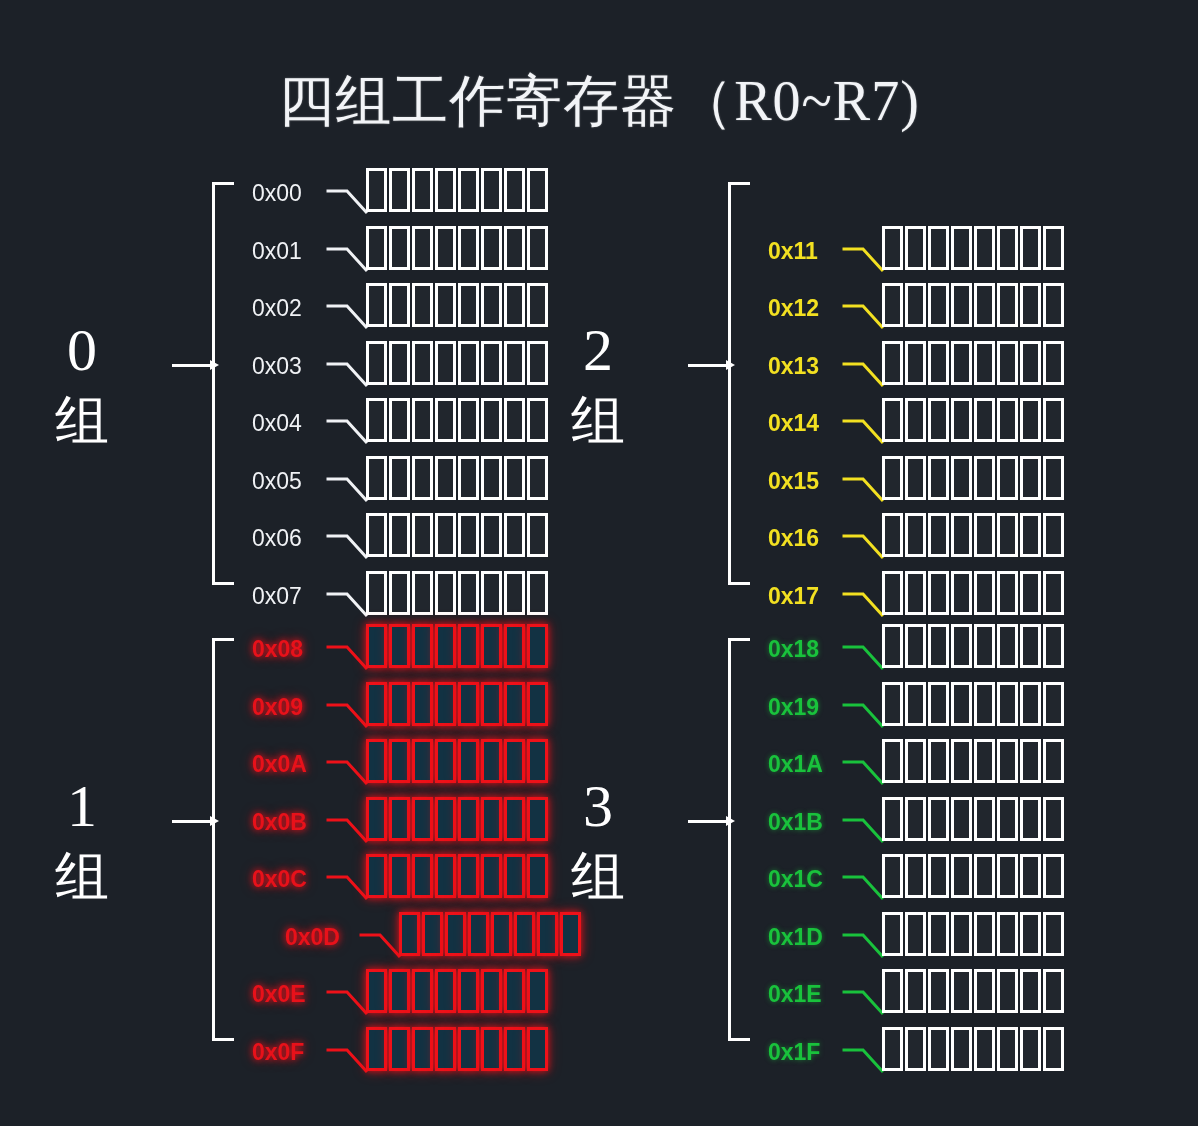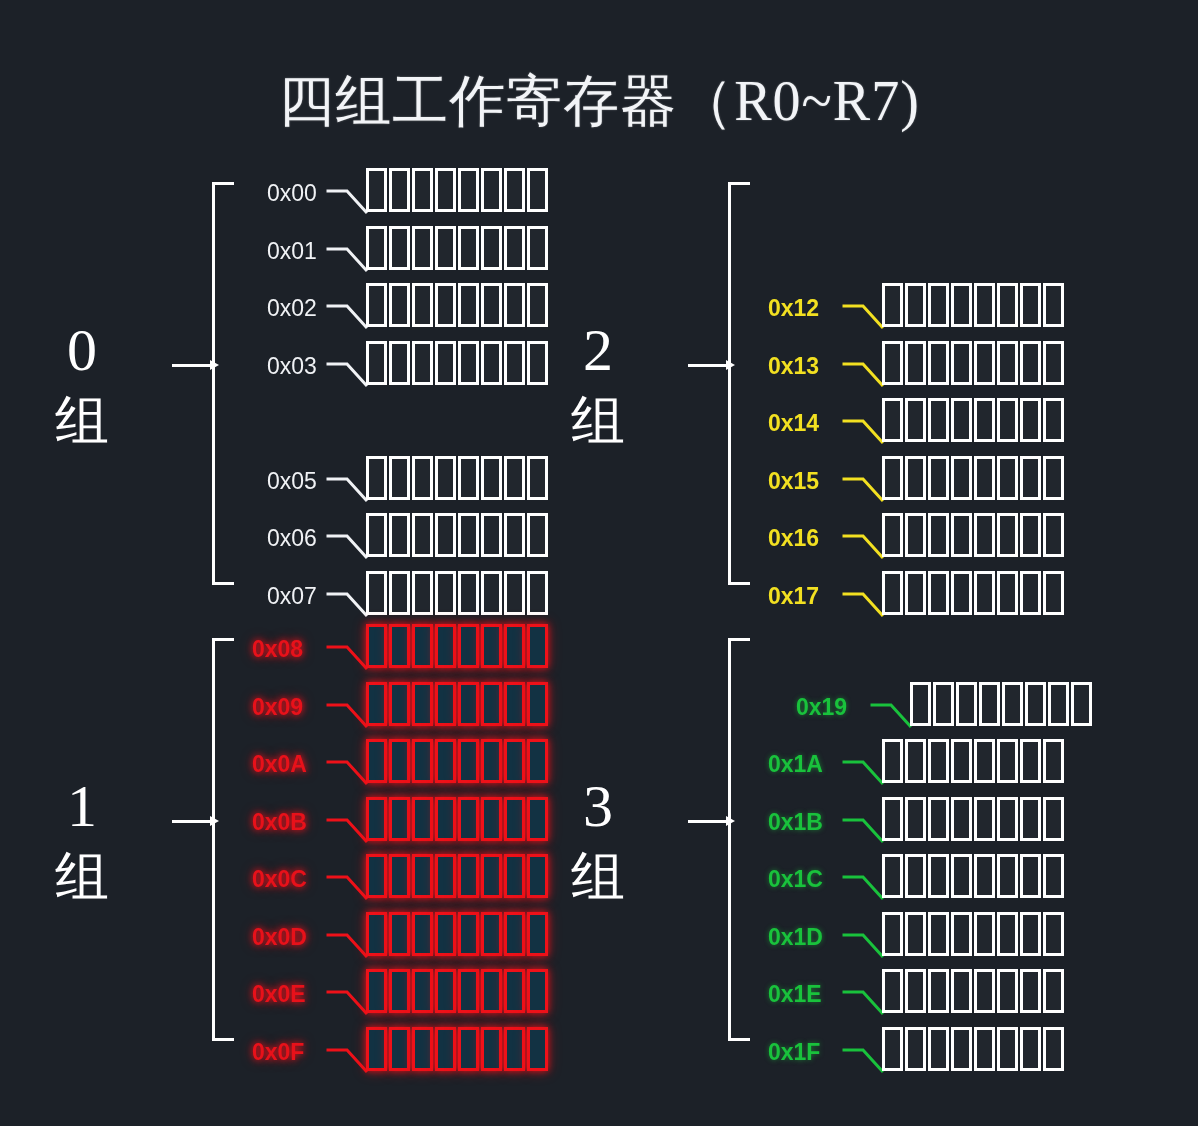--- a/index.html
+++ b/index.html
@@ -108,7 +108,7 @@
     line-height: 26px;
     white-space: nowrap;
   }
-  .addr.white { color: #f0f2f5; font-weight: 400; margin-left: 15px; }
+  .addr.white { color: #f0f2f5; font-weight: 400; }
   .addr.red   { color: #e8111a; font-weight: bold; text-shadow: 0 0 6px rgba(232,17,26,0.95), 0 0 12px rgba(232,17,26,0.6); }
   .addr.yellow{ color: #f2e021; font-weight: bold; }
   .addr.green { color: #19c23c; font-weight: bold; text-shadow: 0 0 5px rgba(25,194,60,0.55); }

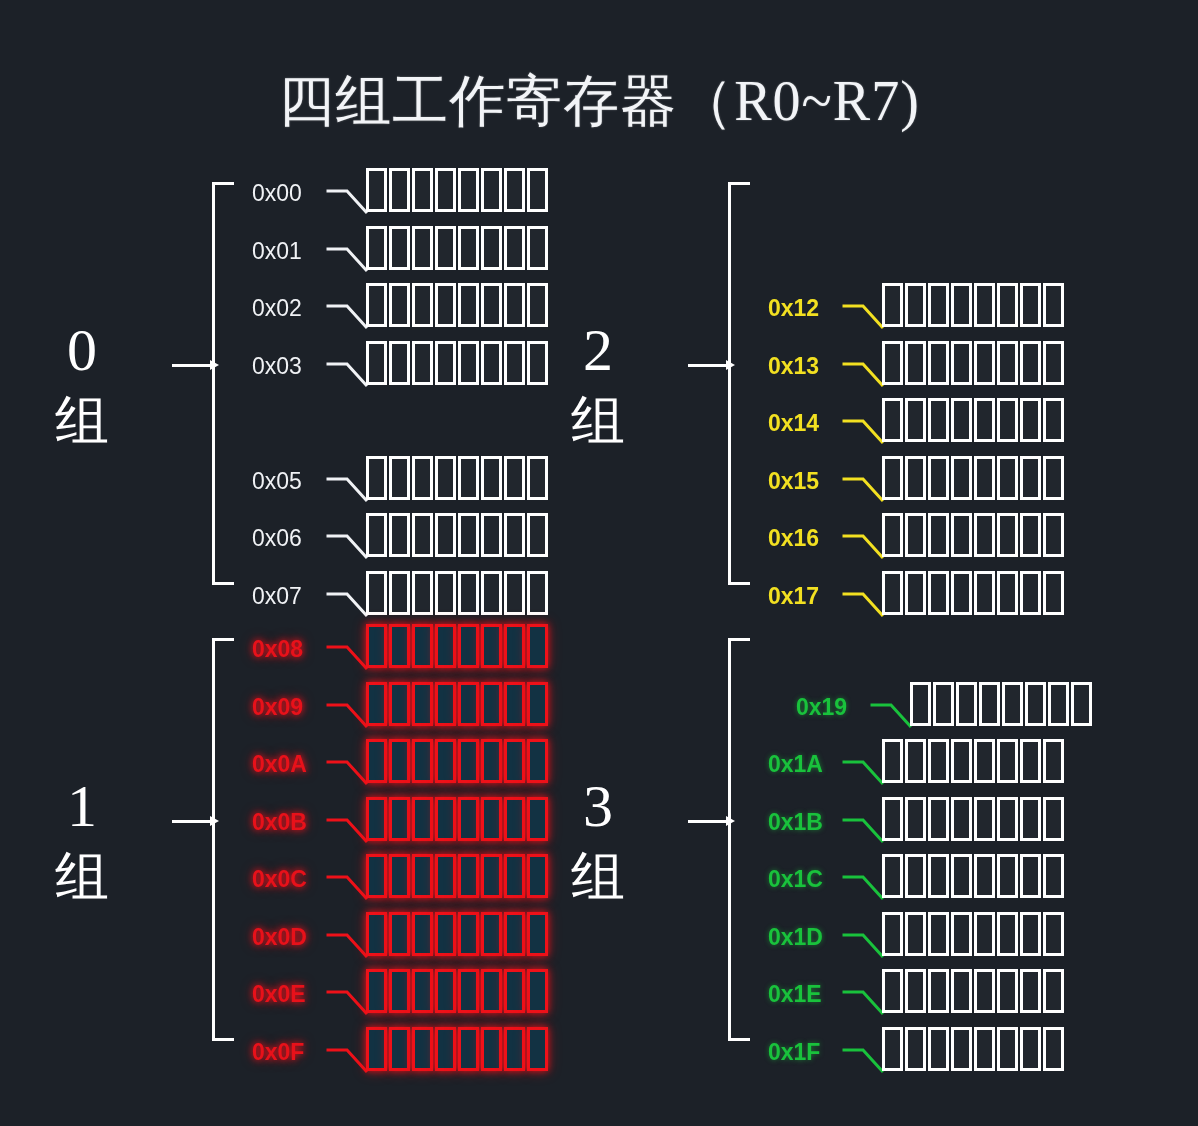--- a/index.html
+++ b/index.html
@@ -423,6 +423,22 @@
         <div class="stub-arrow" style="left: 726px; top: 352.25px;"></div>
         <div class="bracket" style="left: 728px; top: 174px; width: 22px; height: 402.5px;"></div>
         <div class="rows" style="left: 768px; top: 160px; width: 290px; height: 448.5px;">
+          <div class="reg-row" style="top: 57.5px; width: 290px;">
+            <div class="addr yellow">0x11</div>
+            <svg class="elbow" width="40" height="46" viewBox="0 0 40 46">
+              <path d="M0 23 L19 23 L38 44" fill="none" stroke="#f2e021" stroke-width="3" stroke-linecap="square"></path>
+            </svg>
+            <div class="cells">
+              <div class="cell"></div>
+              <div class="cell"></div>
+              <div class="cell"></div>
+              <div class="cell"></div>
+              <div class="cell"></div>
+              <div class="cell"></div>
+              <div class="cell"></div>
+              <div class="cell"></div>
+            </div>
+          </div>
           <div class="reg-row" style="top: 115px; width: 290px;">
             <div class="addr yellow">0x12</div>
             <svg class="elbow" width="40" height="46" viewBox="0 0 40 46">

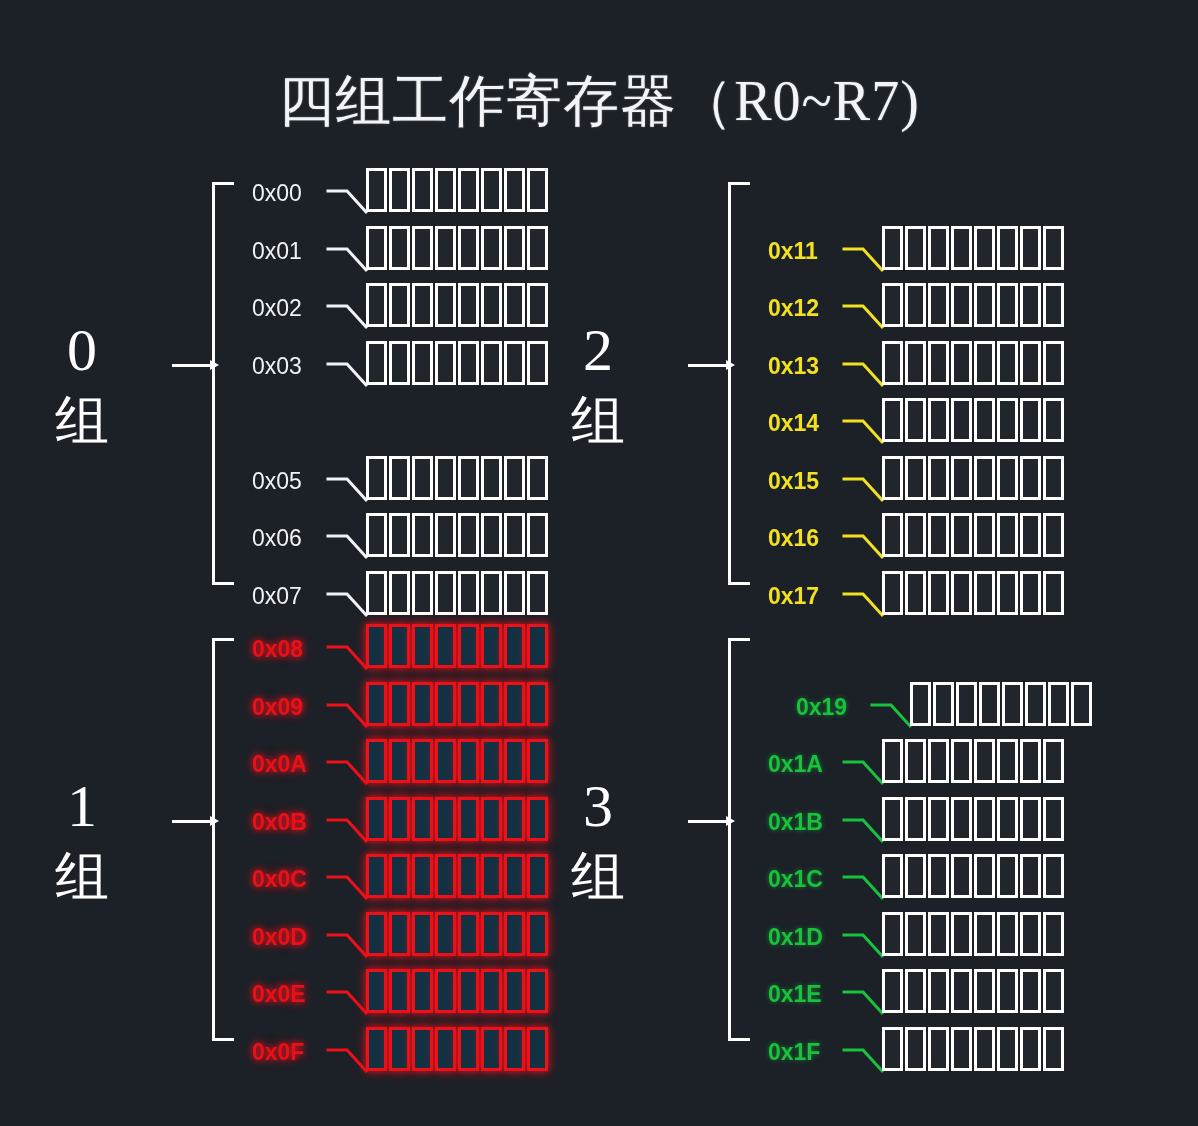--- a/index.html
+++ b/index.html
@@ -225,6 +225,22 @@
               <div class="cell"></div>
             </div>
           </div>
+          <div class="reg-row" style="top: 230px; width: 290px;">
+            <div class="addr white">0x04</div>
+            <svg class="elbow" width="40" height="46" viewBox="0 0 40 46">
+              <path d="M0 23 L19 23 L38 44" fill="none" stroke="#f0f2f5" stroke-width="3" stroke-linecap="square"></path>
+            </svg>
+            <div class="cells">
+              <div class="cell"></div>
+              <div class="cell"></div>
+              <div class="cell"></div>
+              <div class="cell"></div>
+              <div class="cell"></div>
+              <div class="cell"></div>
+              <div class="cell"></div>
+              <div class="cell"></div>
+            </div>
+          </div>
           <div class="reg-row" style="top: 287.5px; width: 290px;">
             <div class="addr white">0x05</div>
             <svg class="elbow" width="40" height="46" viewBox="0 0 40 46">

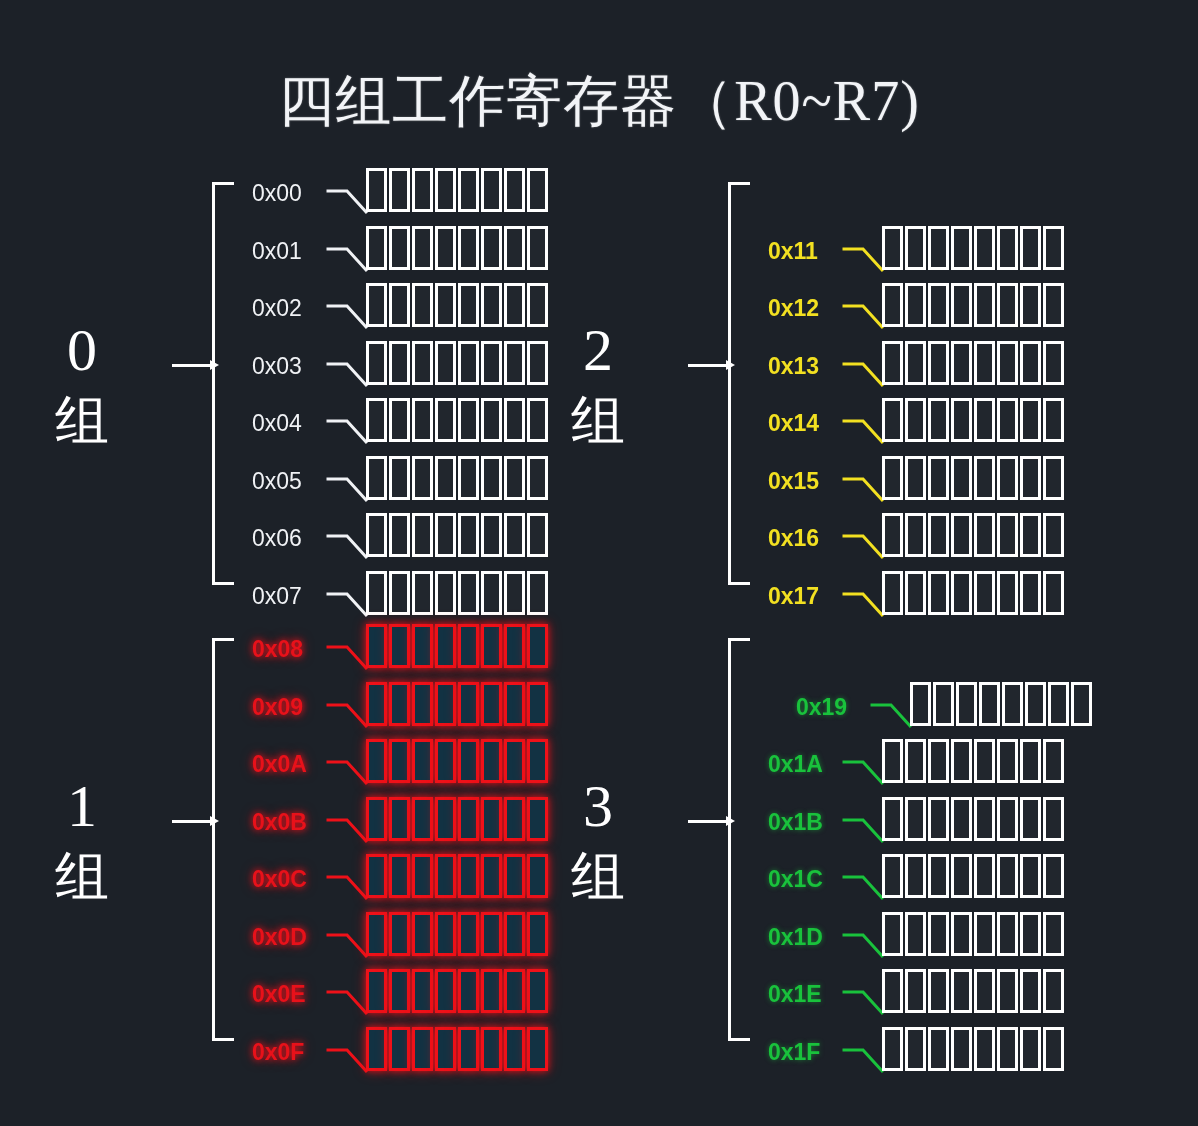--- a/index.html
+++ b/index.html
@@ -562,6 +562,22 @@
         <div class="stub-arrow" style="left: 726px; top: 808.25px;"></div>
         <div class="bracket" style="left: 728px; top: 630px; width: 22px; height: 402.5px;"></div>
         <div class="rows" style="left: 768px; top: 616px; width: 290px; height: 448.5px;">
+          <div class="reg-row" style="top: 0px; width: 290px;">
+            <div class="addr green">0x18</div>
+            <svg class="elbow" width="40" height="46" viewBox="0 0 40 46">
+              <path d="M0 23 L19 23 L38 44" fill="none" stroke="#19c23c" stroke-width="3" stroke-linecap="square"></path>
+            </svg>
+            <div class="cells">
+              <div class="cell"></div>
+              <div class="cell"></div>
+              <div class="cell"></div>
+              <div class="cell"></div>
+              <div class="cell"></div>
+              <div class="cell"></div>
+              <div class="cell"></div>
+              <div class="cell"></div>
+            </div>
+          </div>
           <div class="reg-row" style="top: 57.5px; width: 290px; margin-left: 28px;">
             <div class="addr green">0x19</div>
             <svg class="elbow" width="40" height="46" viewBox="0 0 40 46">

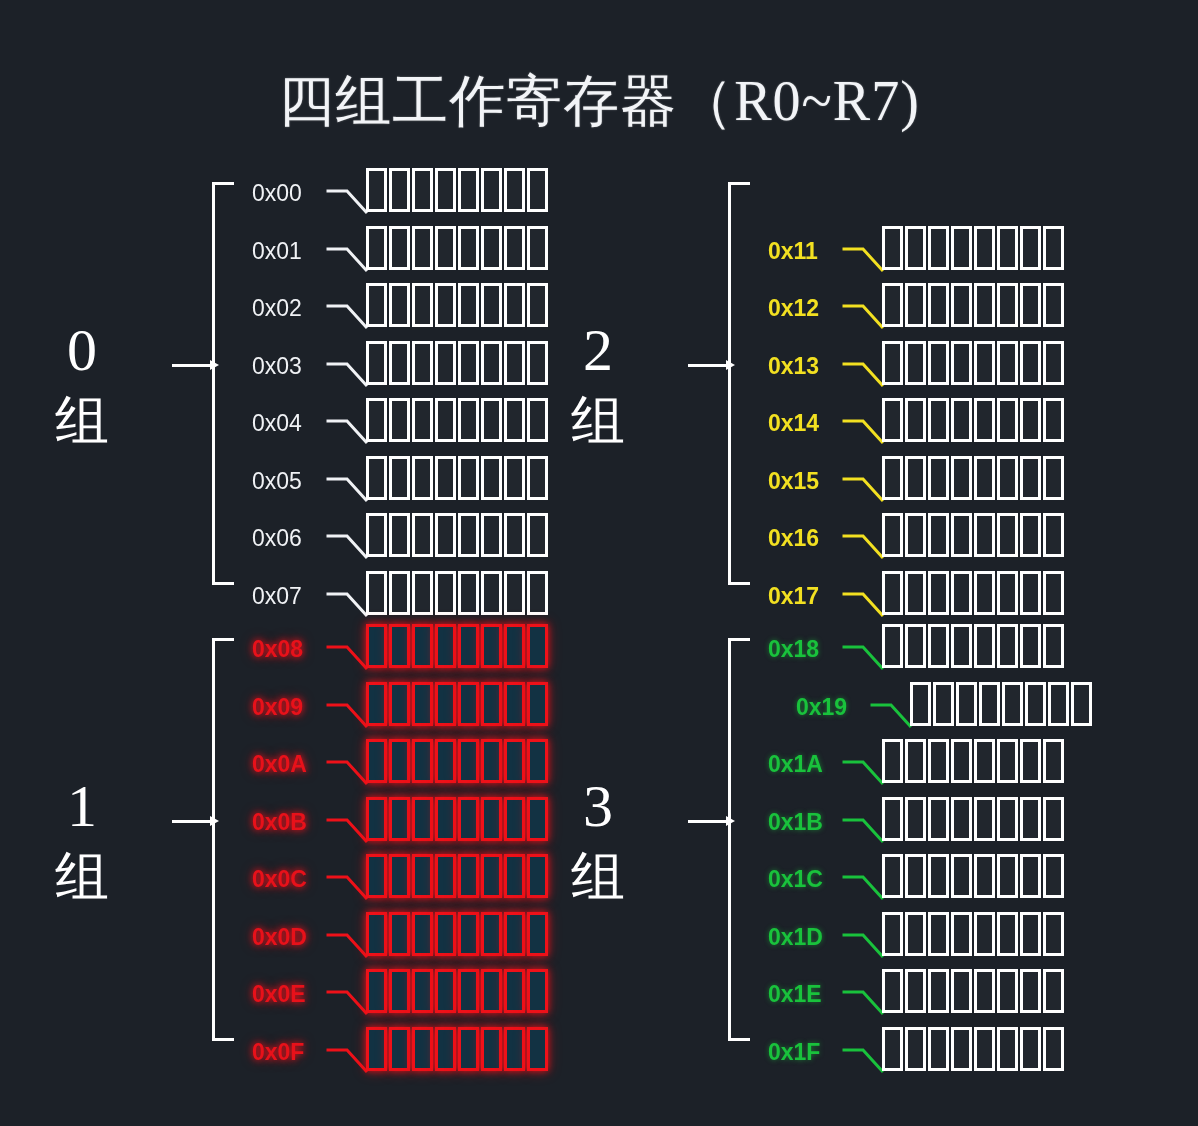--- a/index.html
+++ b/index.html
@@ -578,7 +578,7 @@
               <div class="cell"></div>
             </div>
           </div>
-          <div class="reg-row" style="top: 57.5px; width: 290px; margin-left: 28px;">
+          <div class="reg-row" style="top: 57.5px; width: 290px;">
             <div class="addr green">0x19</div>
             <svg class="elbow" width="40" height="46" viewBox="0 0 40 46">
               <path d="M0 23 L19 23 L38 44" fill="none" stroke="#19c23c" stroke-width="3" stroke-linecap="square"></path>

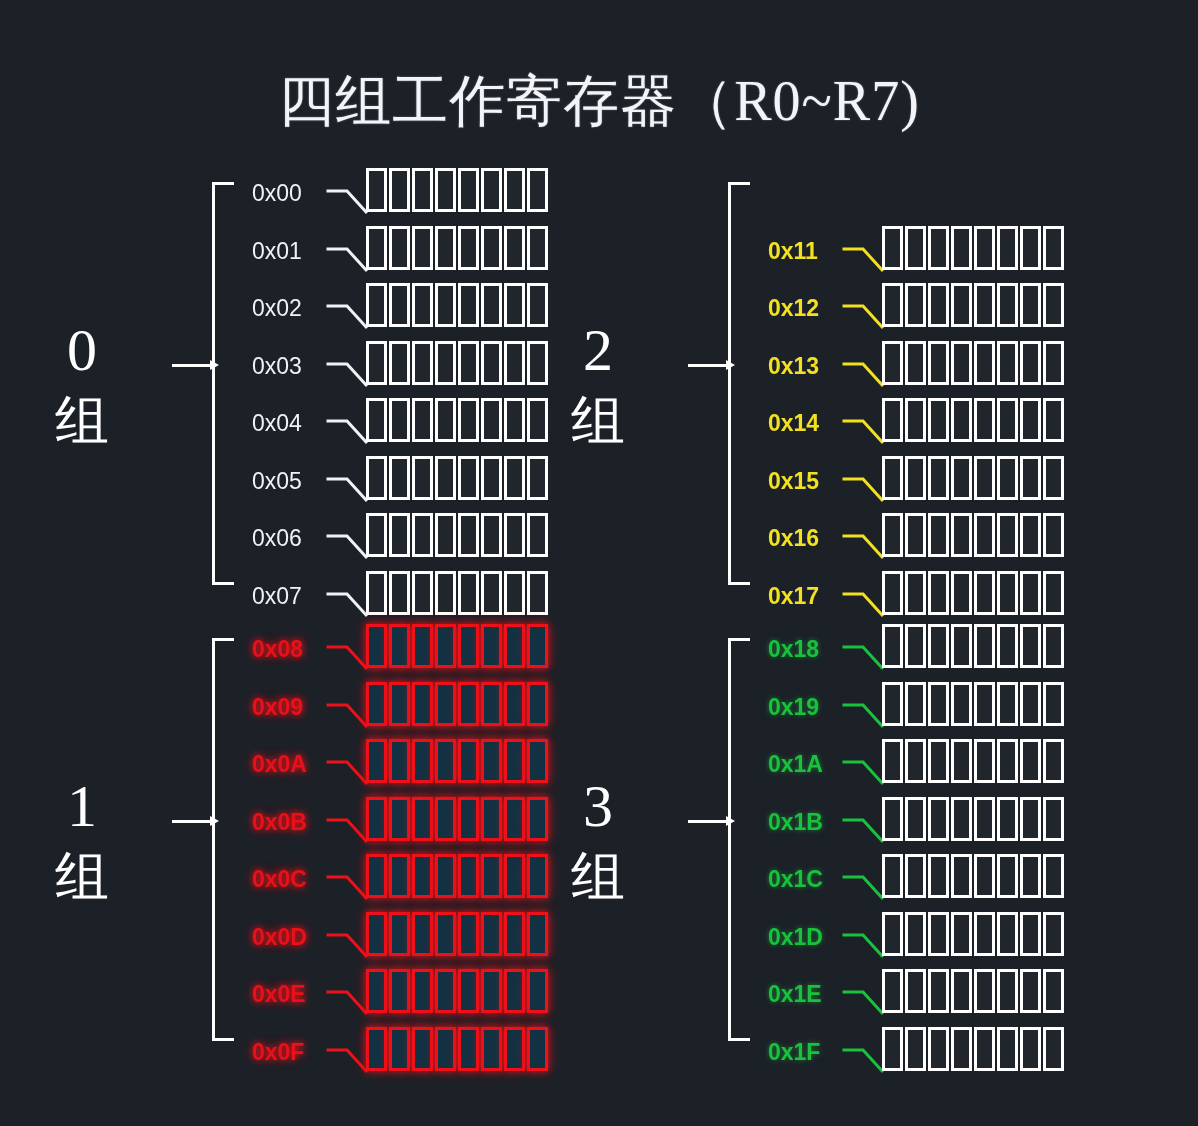--- a/index.html
+++ b/index.html
@@ -380,7 +380,7 @@
               <div class="cell hot"></div>
             </div>
           </div>
-          <div class="reg-row" style="top: 287.5px; width: 290px;">
+          <div class="reg-row" style="top: 287.5px; width: 290px; margin-left: 33px;">
             <div class="addr red">0x0D</div>
             <svg class="elbow" width="40" height="46" viewBox="0 0 40 46">
               <path d="M0 23 L19 23 L38 44" fill="none" stroke="#ee1119" stroke-width="3" stroke-linecap="square" opacity="1"></path>

